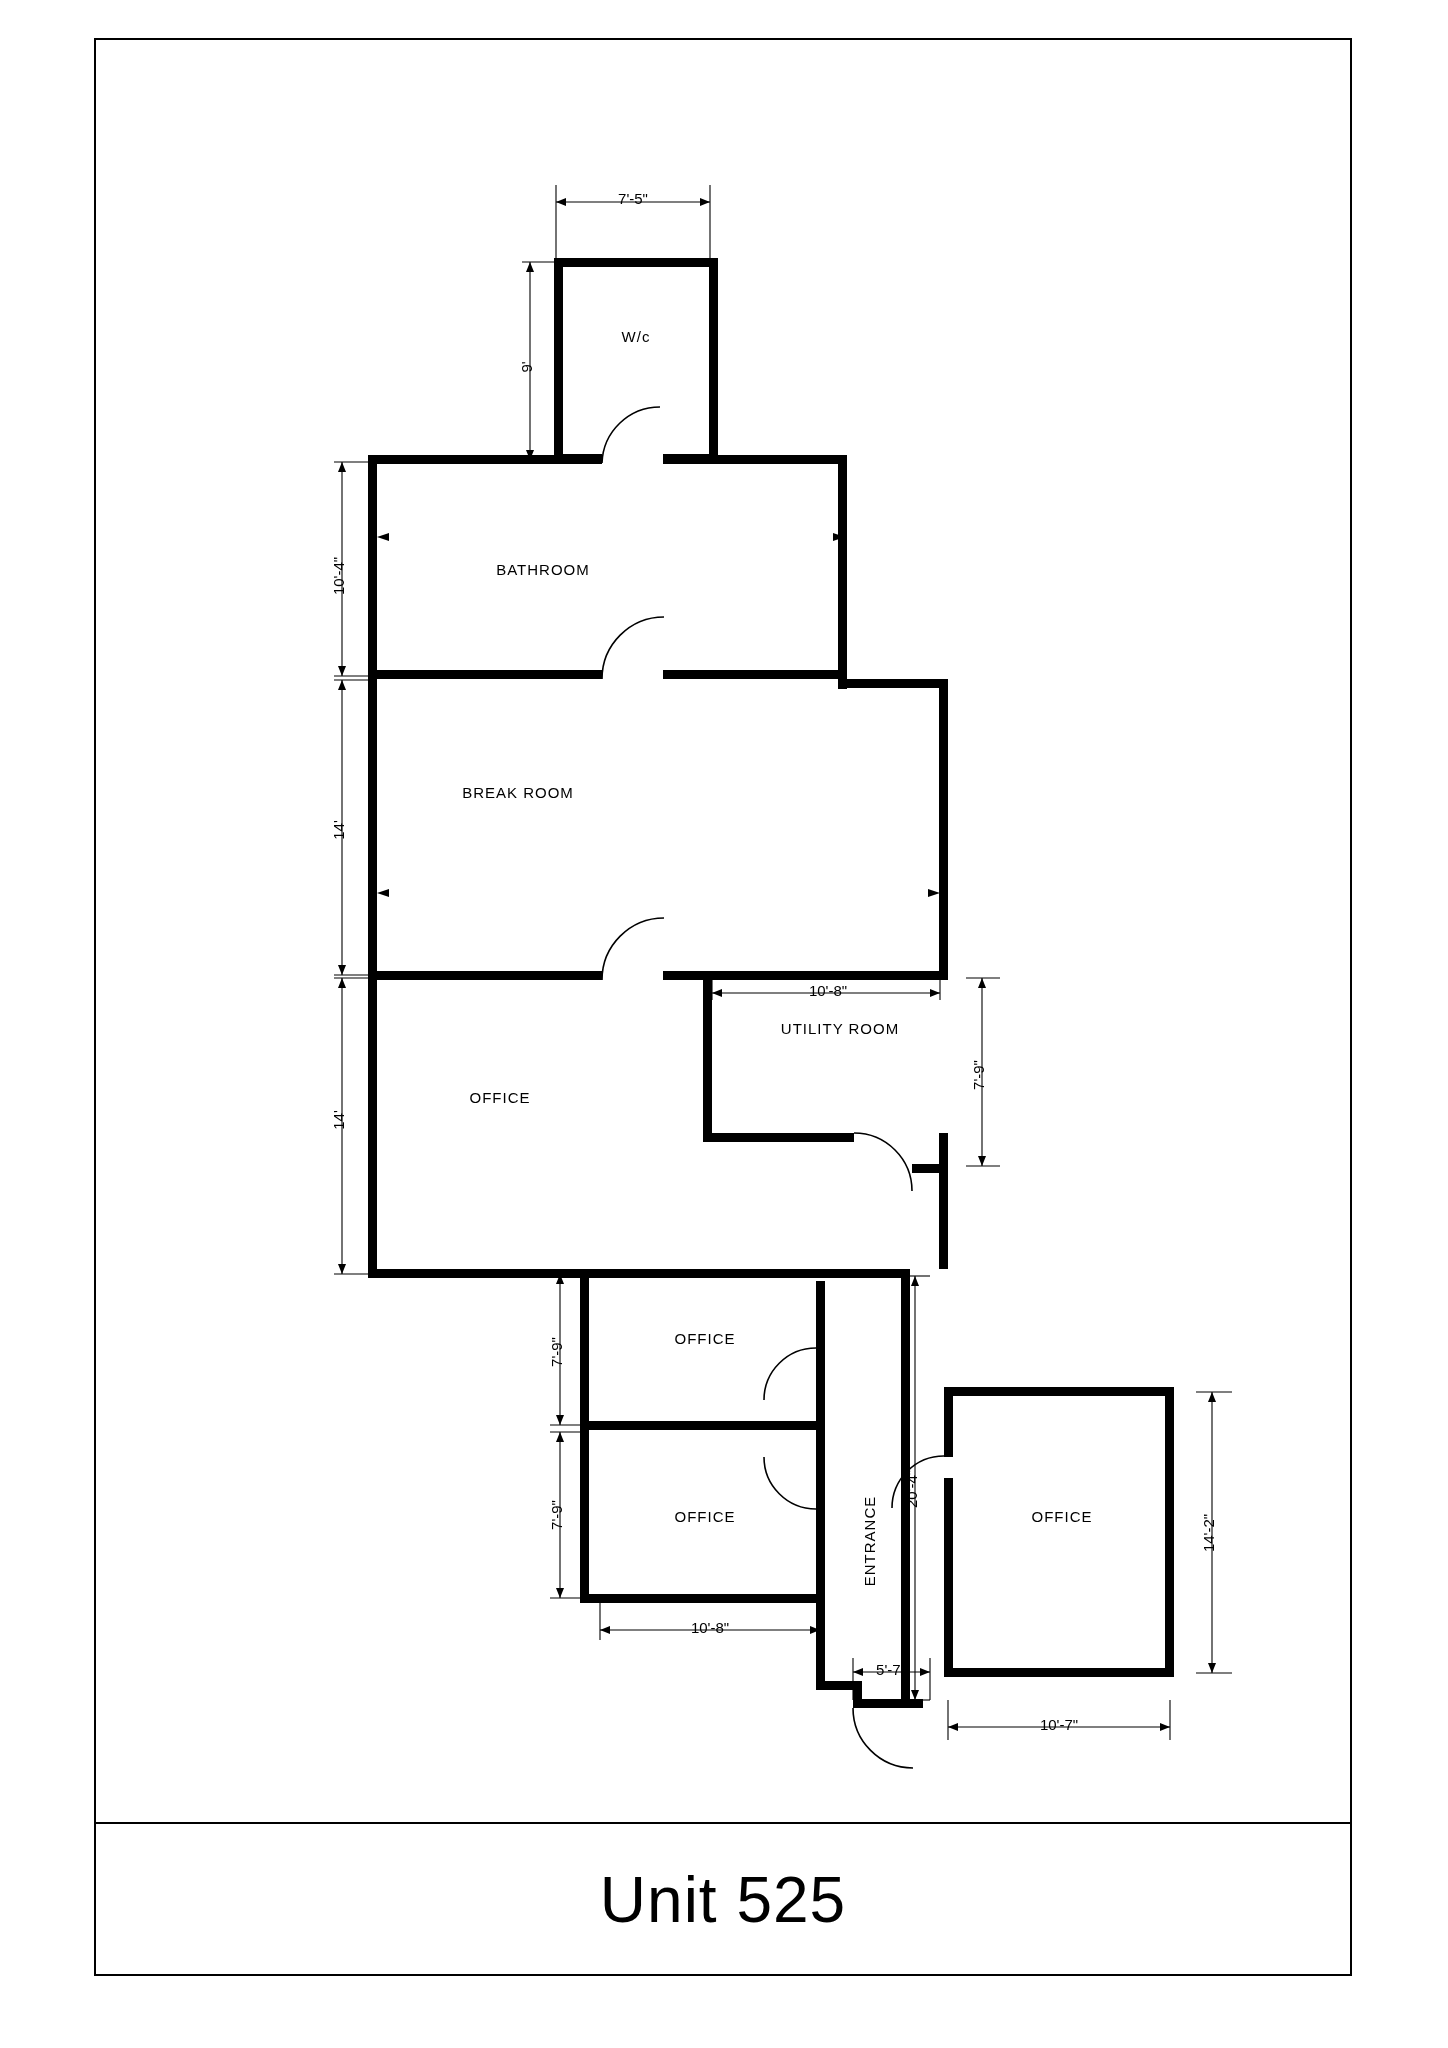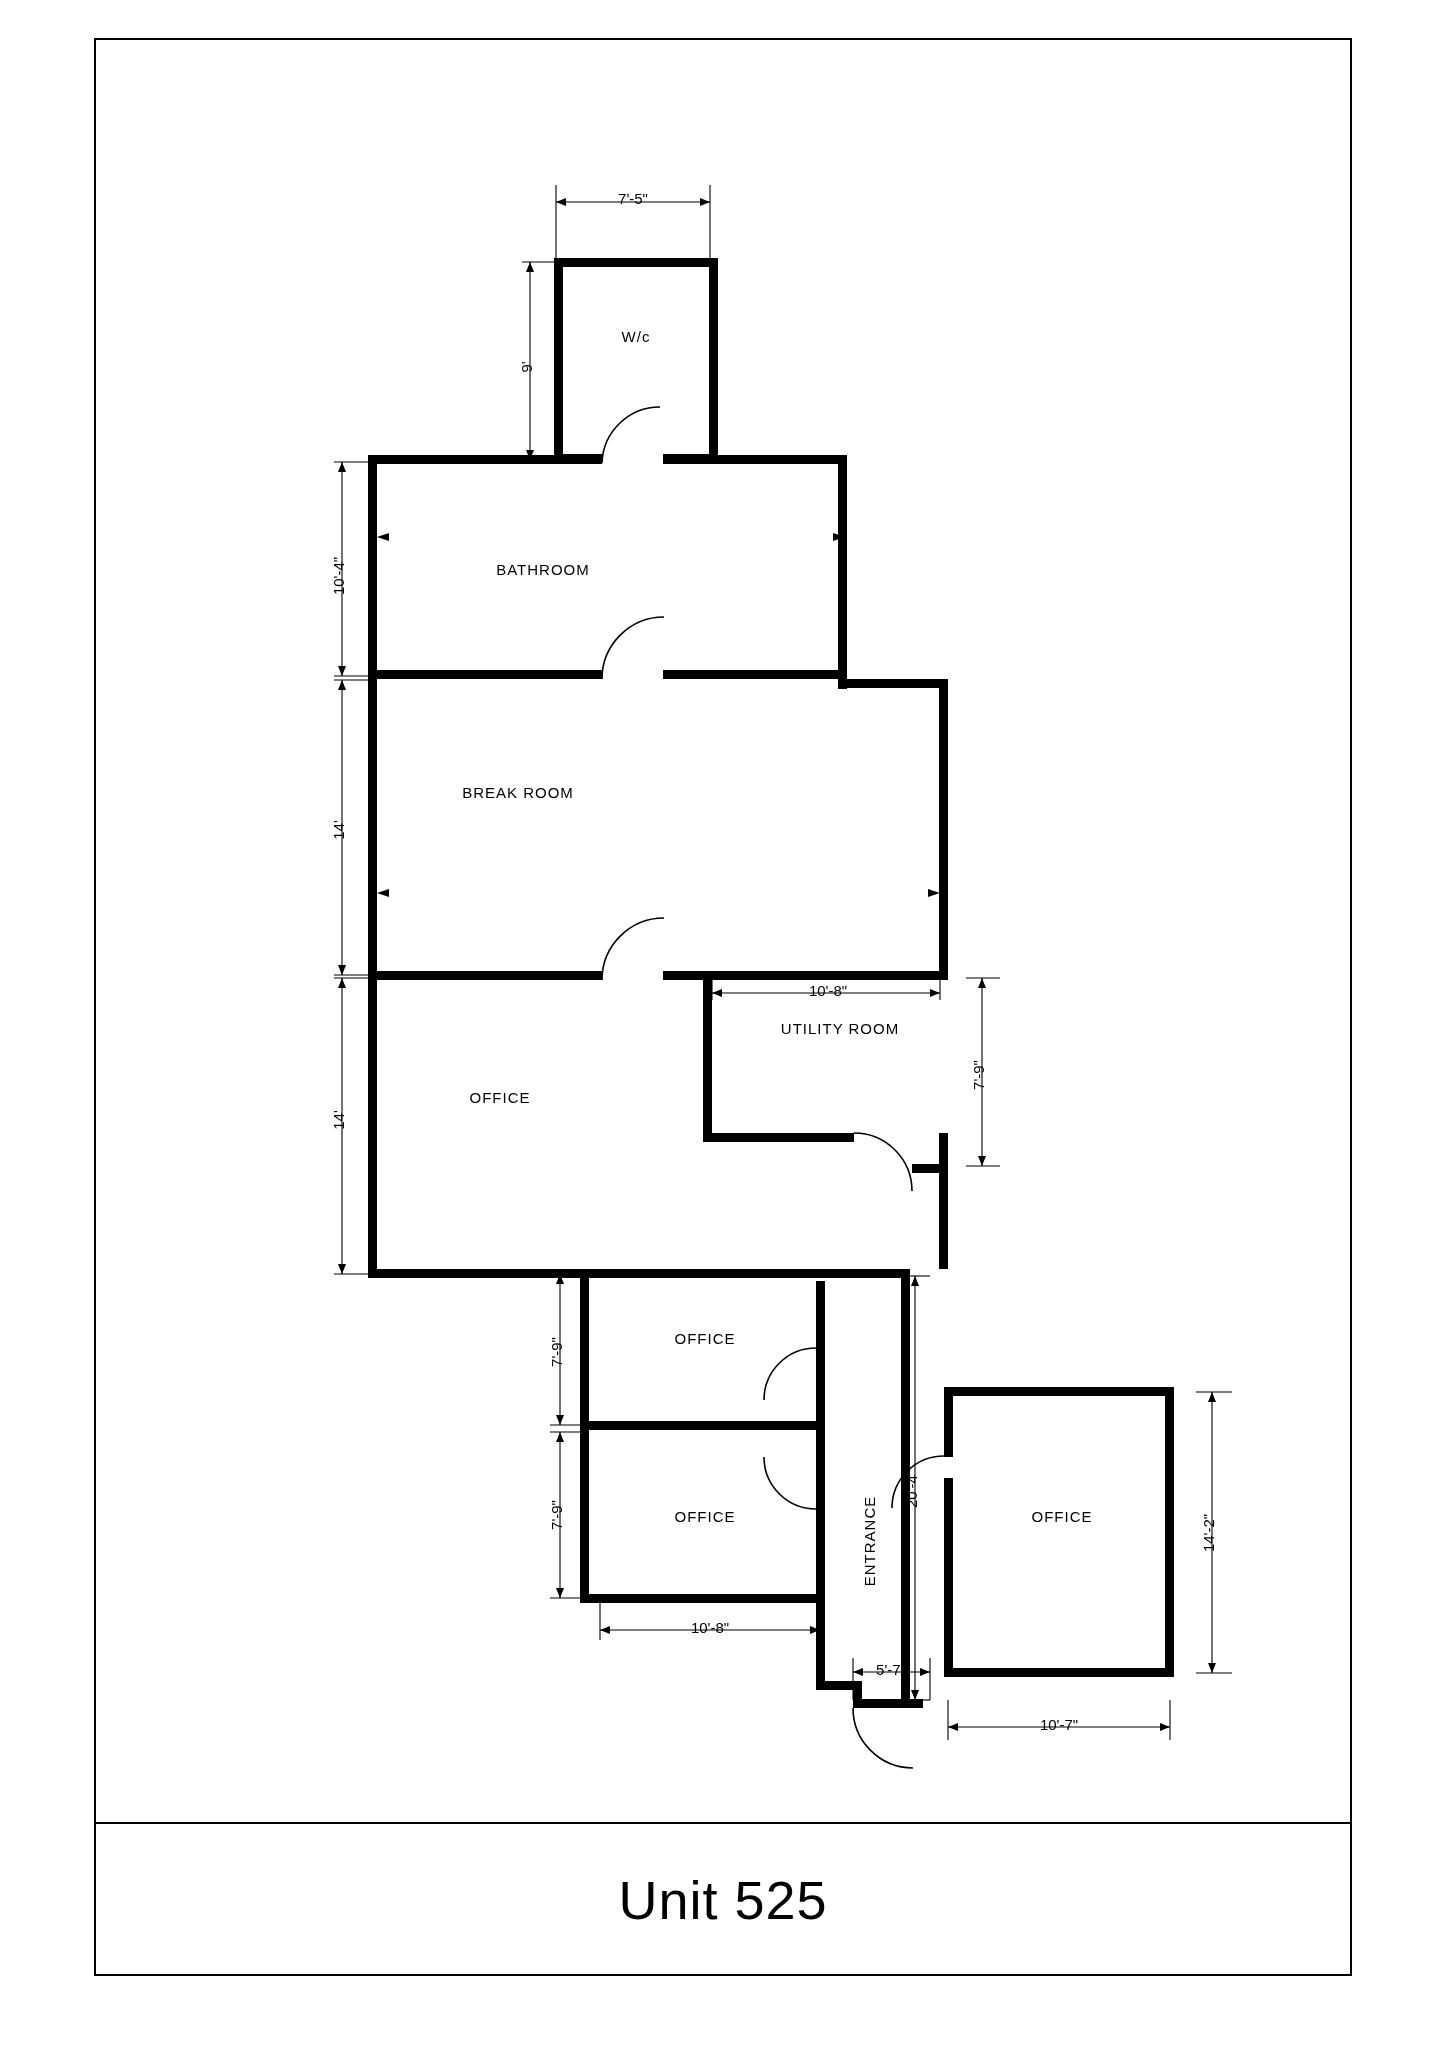--- a/index.html
+++ b/index.html
@@ -49,7 +49,7 @@
     justify-content: center;
   }
   .title-text {
-    font-size: 54px;
+    font-size: 64px;
     letter-spacing: 1px;
     font-family: "Liberation Sans", sans-serif;
     font-weight: 400;

